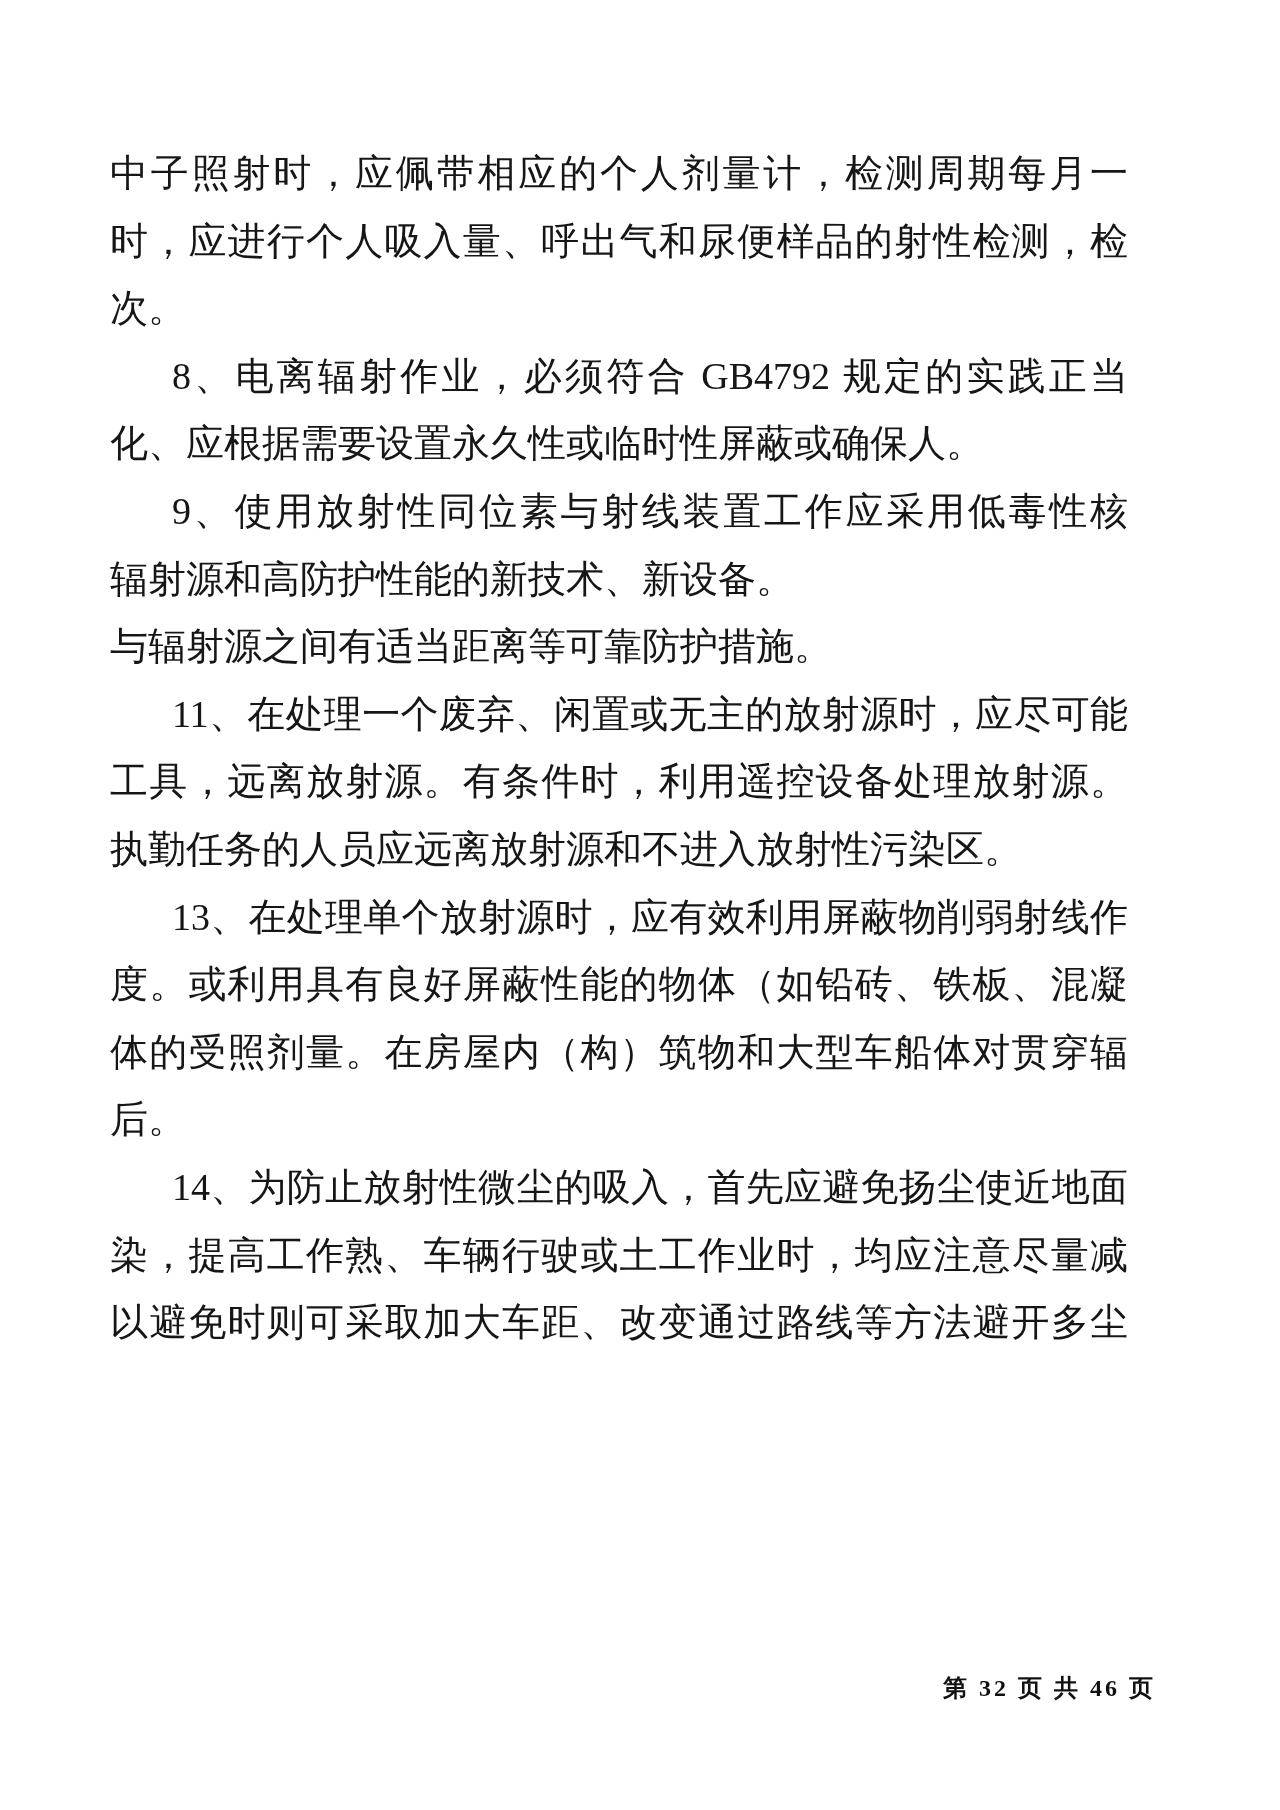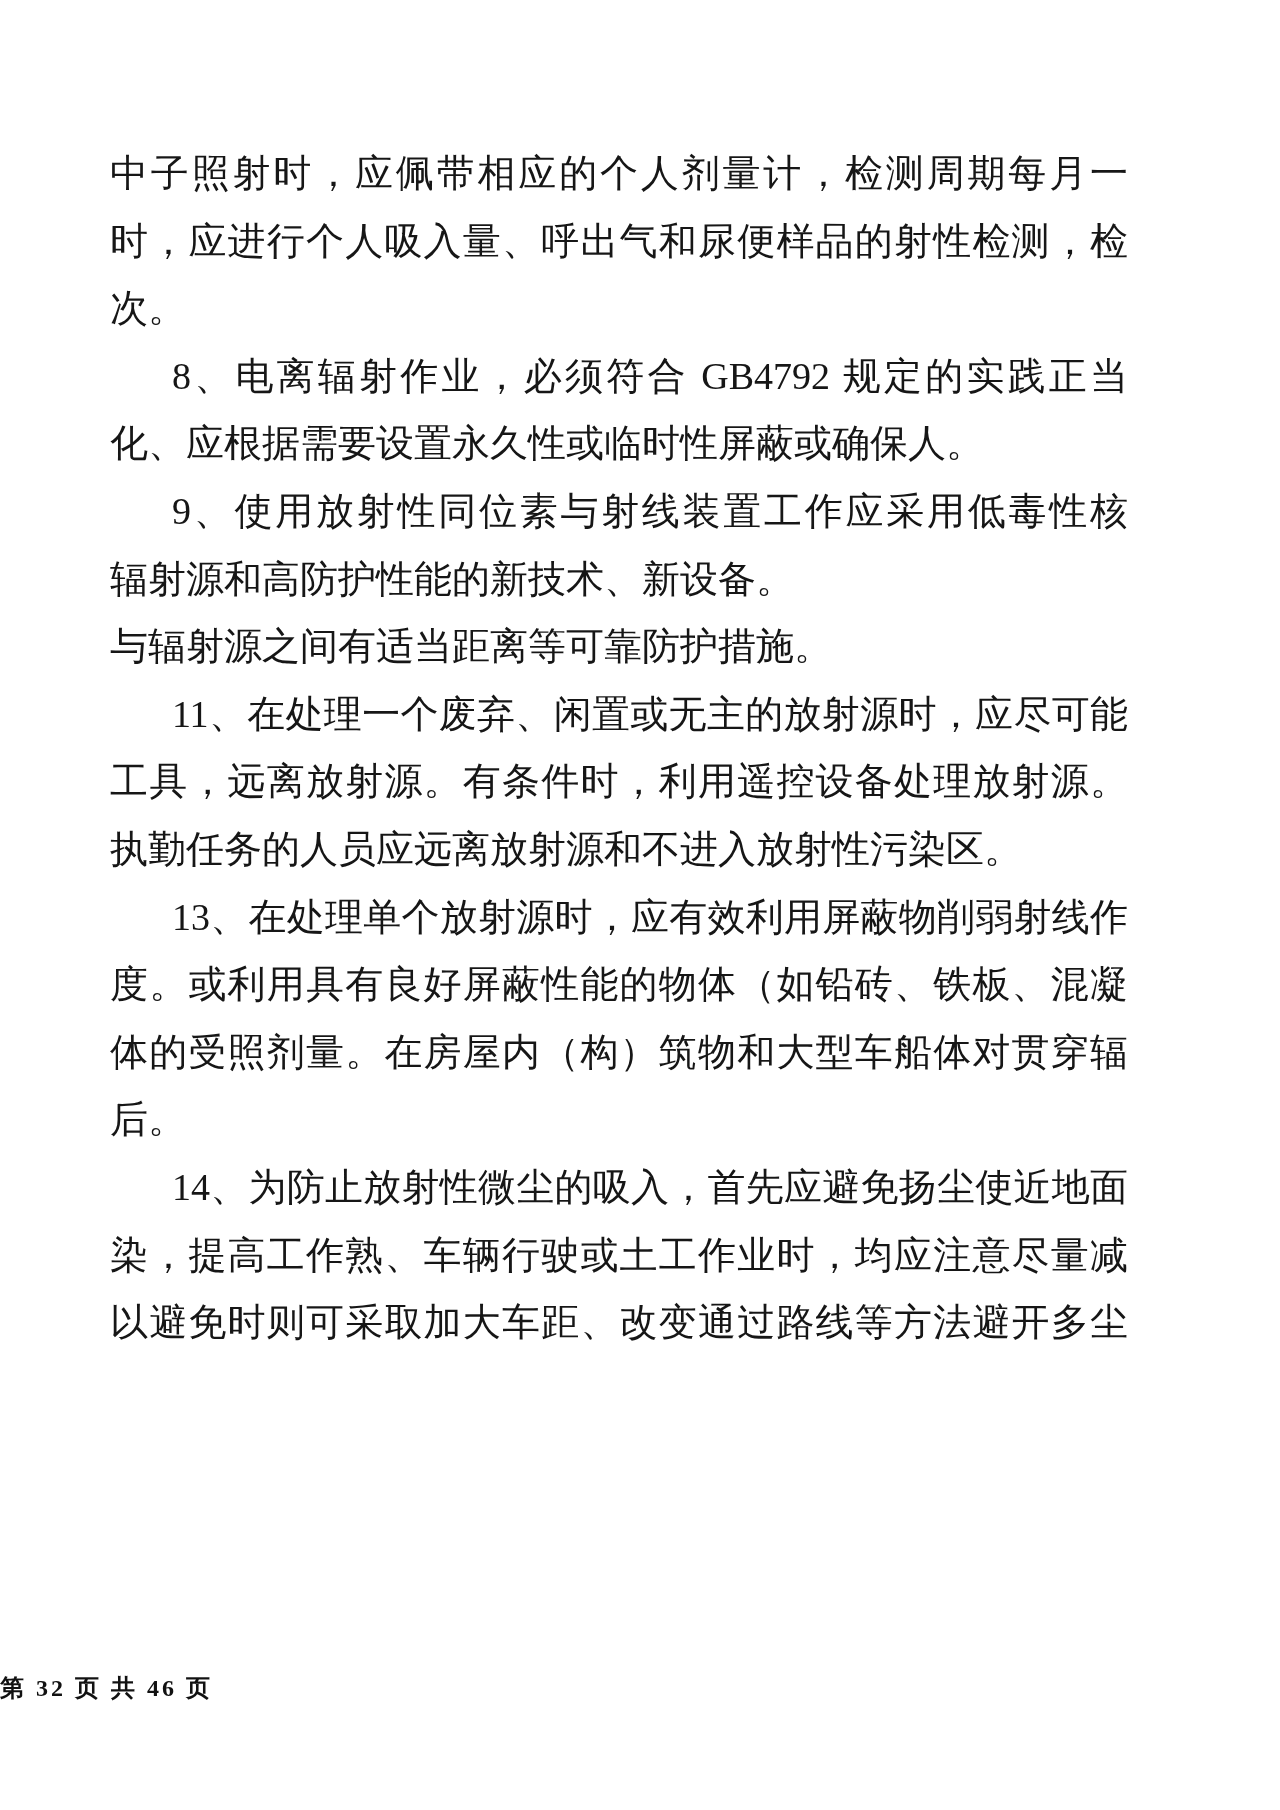--- a/index.html
+++ b/index.html
@@ -43,7 +43,7 @@
     top: 1672px;
     left: 0;
     width: 1156px;
-    text-align: left;
+    text-align: right;
     font-size: 24px;
     font-weight: 700;
     letter-spacing: 3px;

